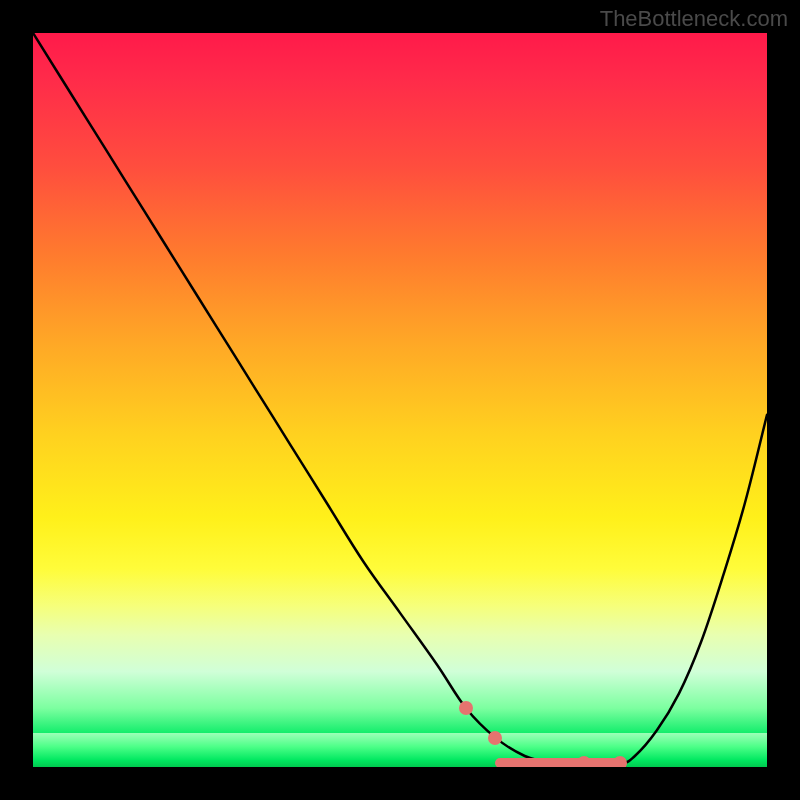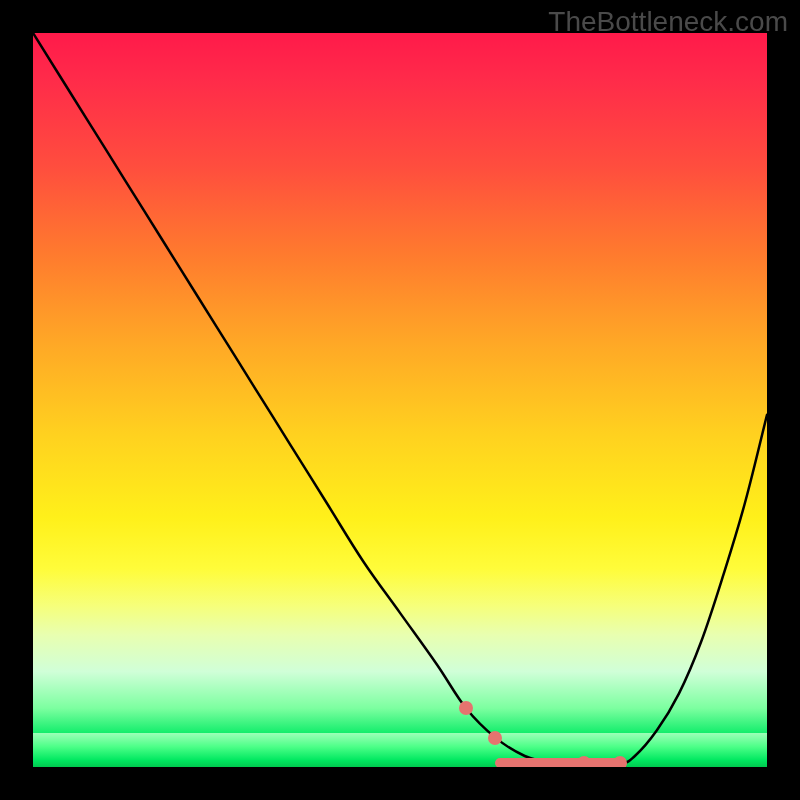--- a/index.html
+++ b/index.html
@@ -16,7 +16,7 @@
     top: 6px;
     right: 12px;
     color: #4a4a4a;
-    font-size: 28px;
+    font-size: 22px;
     font-weight: 500;
     z-index: 10;
   }

